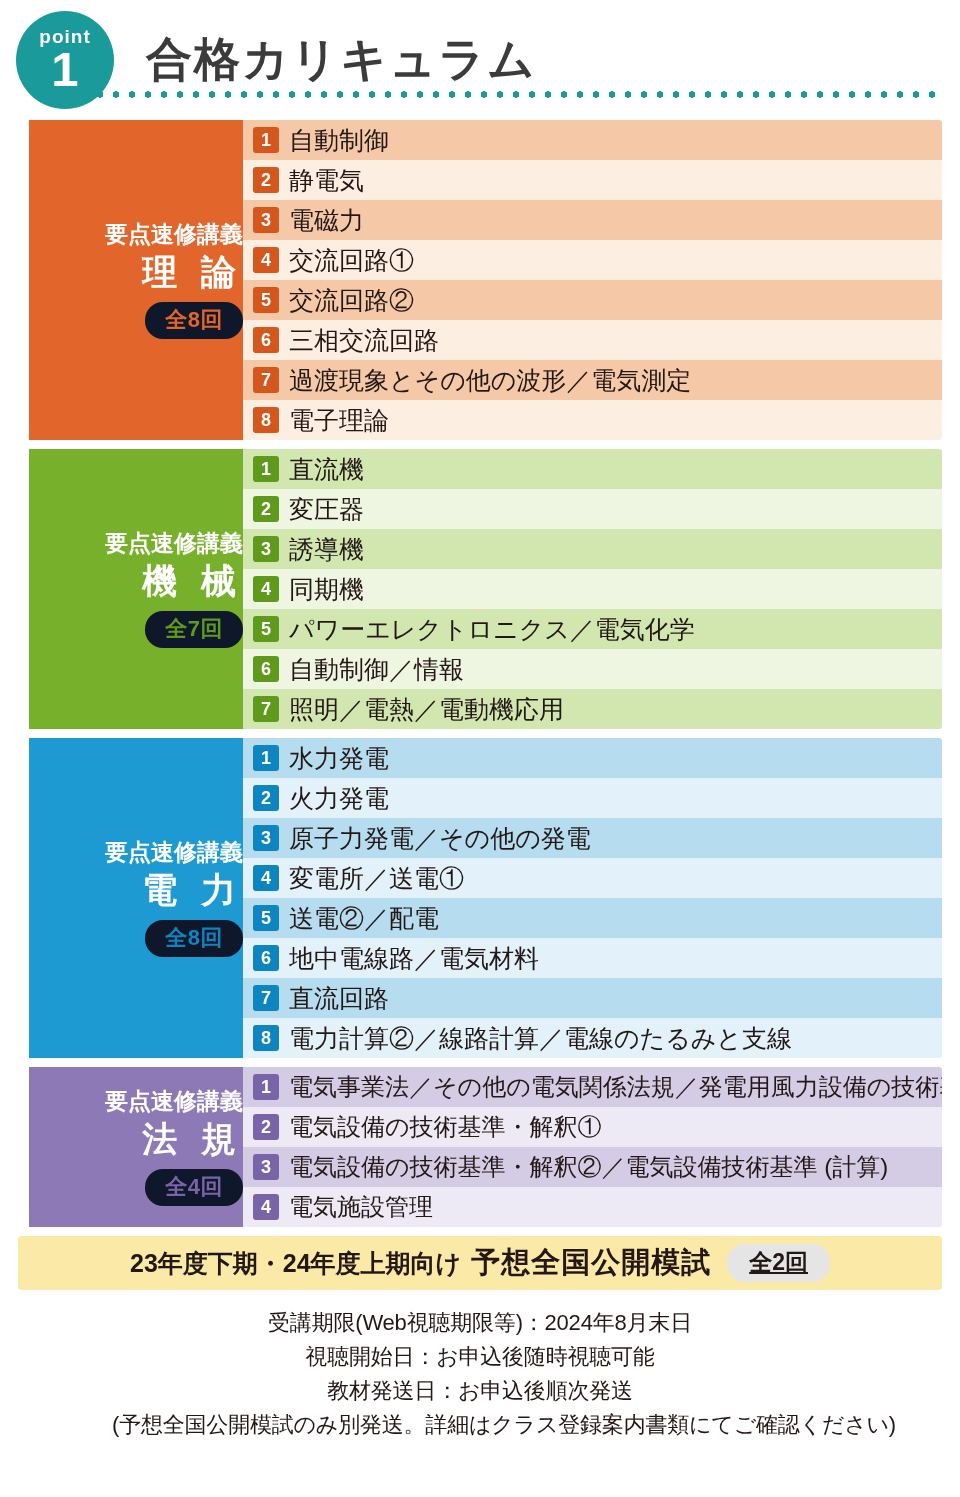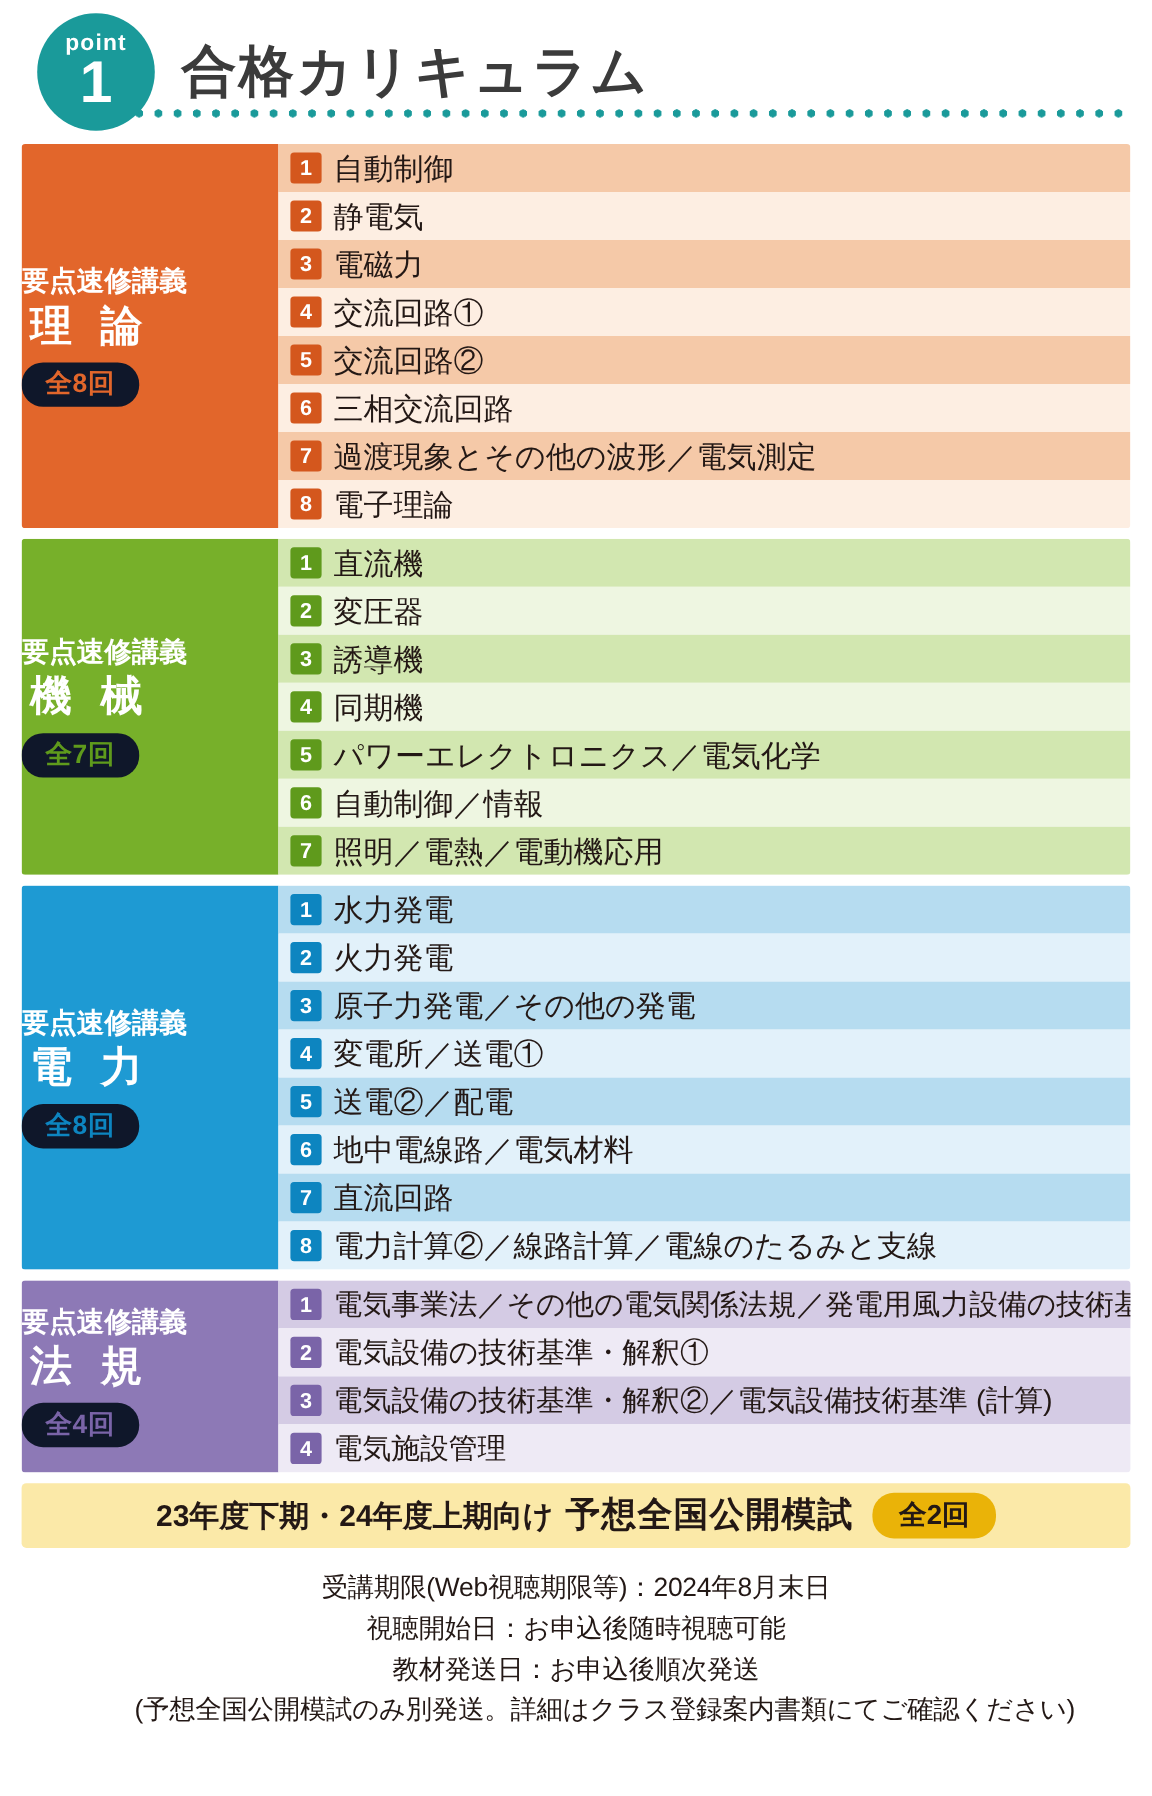--- a/index.html
+++ b/index.html
@@ -27,9 +27,10 @@
   .header {
     position: relative;
     height: 120px;
-    padding-left: 31px;
+    padding-left: 16px;
     display: flex;
     align-items: center;
+    gap: 10px;
   }
   .point-badge {
     width: 98px;

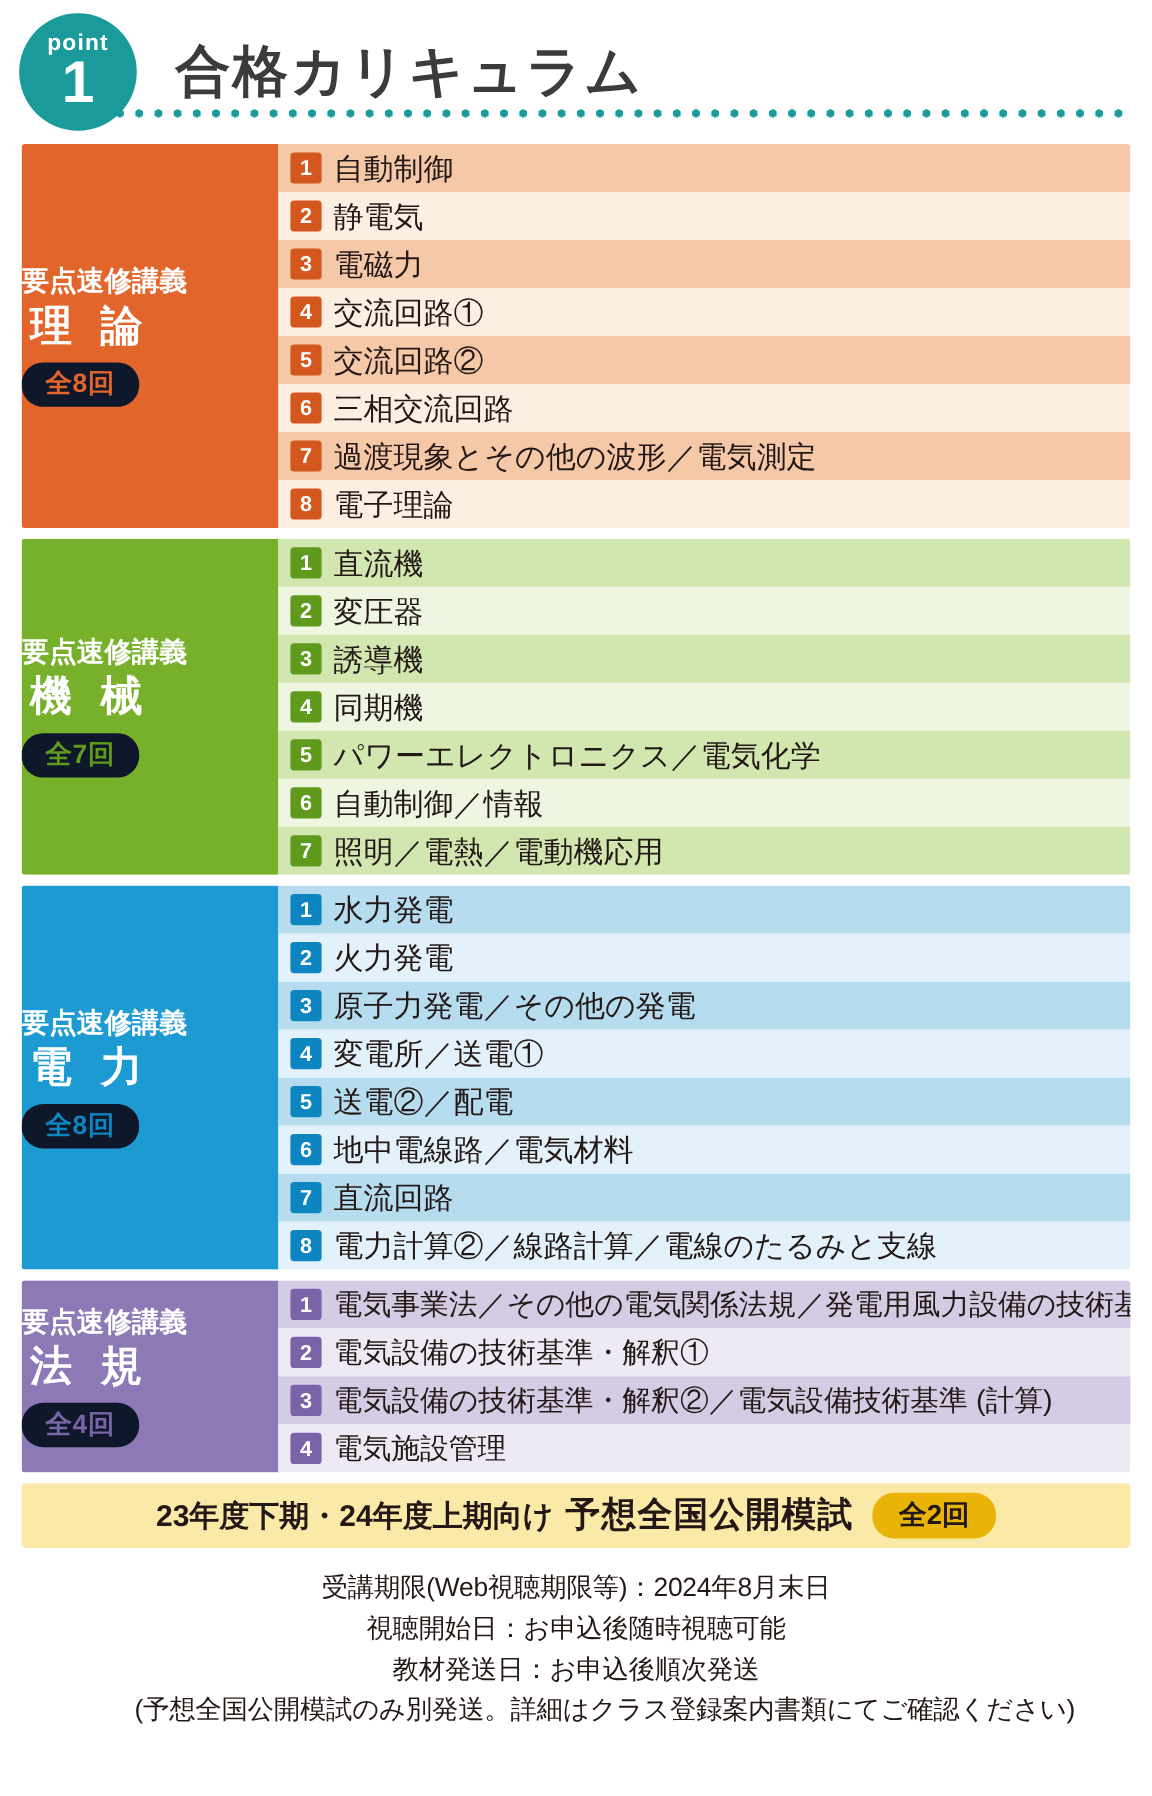--- a/index.html
+++ b/index.html
@@ -97,11 +97,12 @@
     color: #ffffff;
     display: flex;
     flex-direction: column;
-    align-items: flex-start;
+    align-items: flex-end;
     justify-content: center;
     text-align: center;
     padding: 6px 0;
     box-sizing: border-box;
+    margin-left: 11px;
   }
   .label-sub {
     font-size: 23px;

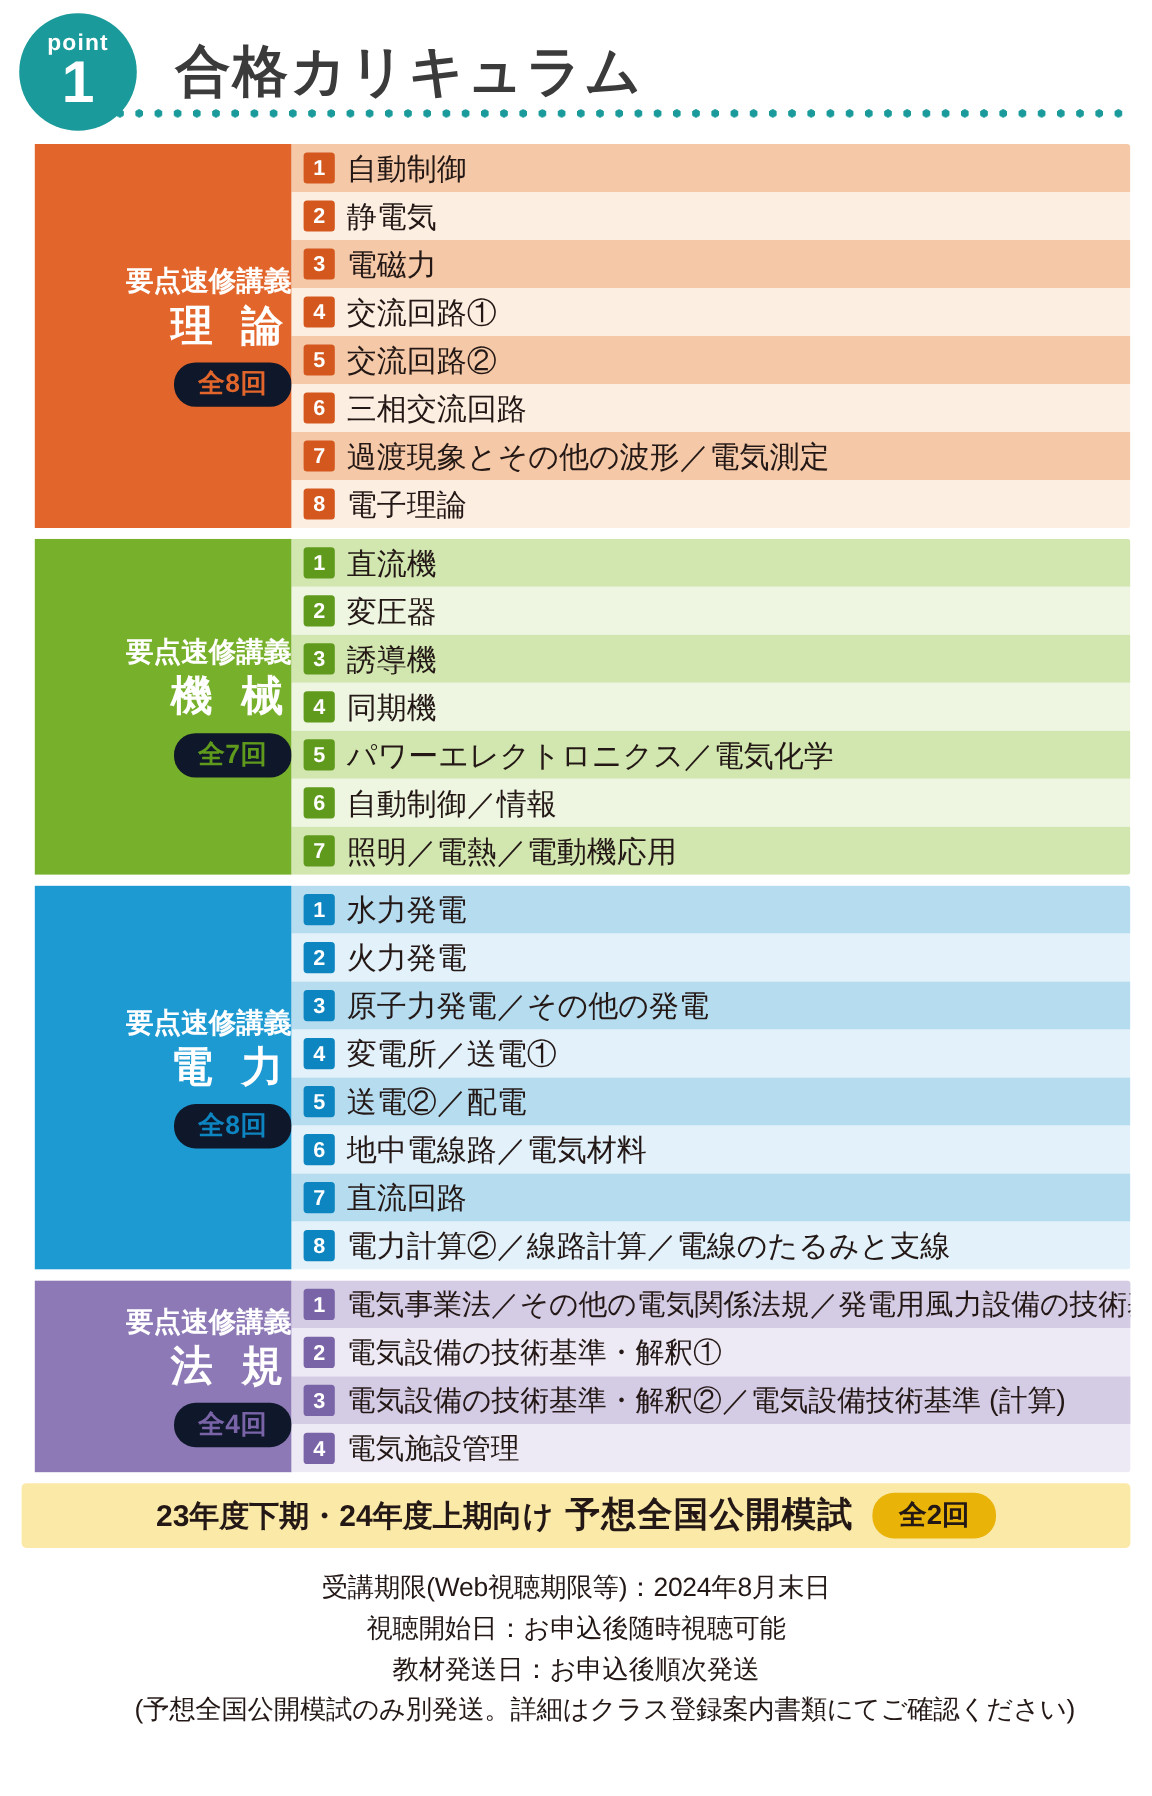--- a/index.html
+++ b/index.html
@@ -211,13 +211,14 @@
     letter-spacing: 1px;
   }
   .exam-count {
-    background: #eab308;
+    background: #e5e5e5;
     border-radius: 18px;
     padding: 3px 22px 4px;
     font-size: 23px;
     font-weight: bold;
     color: #231815;
     margin-left: 6px;
+    text-decoration: underline;
   }
 
   

